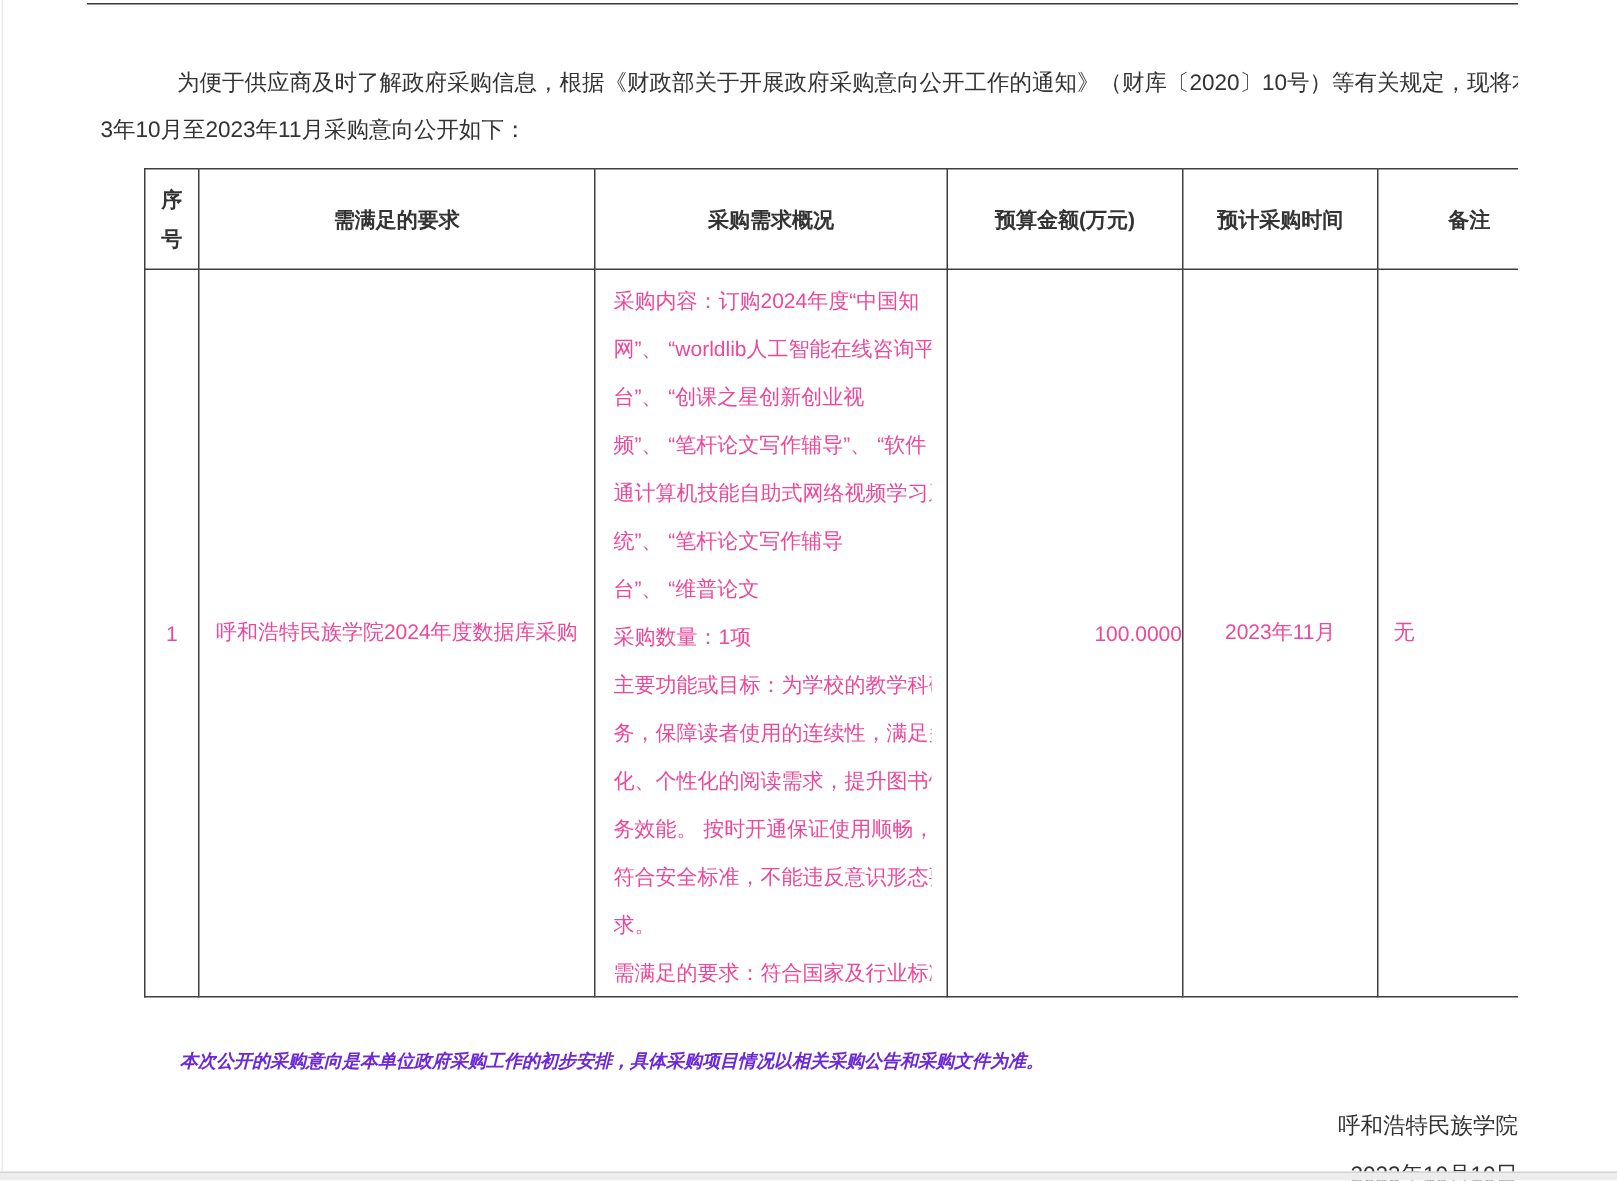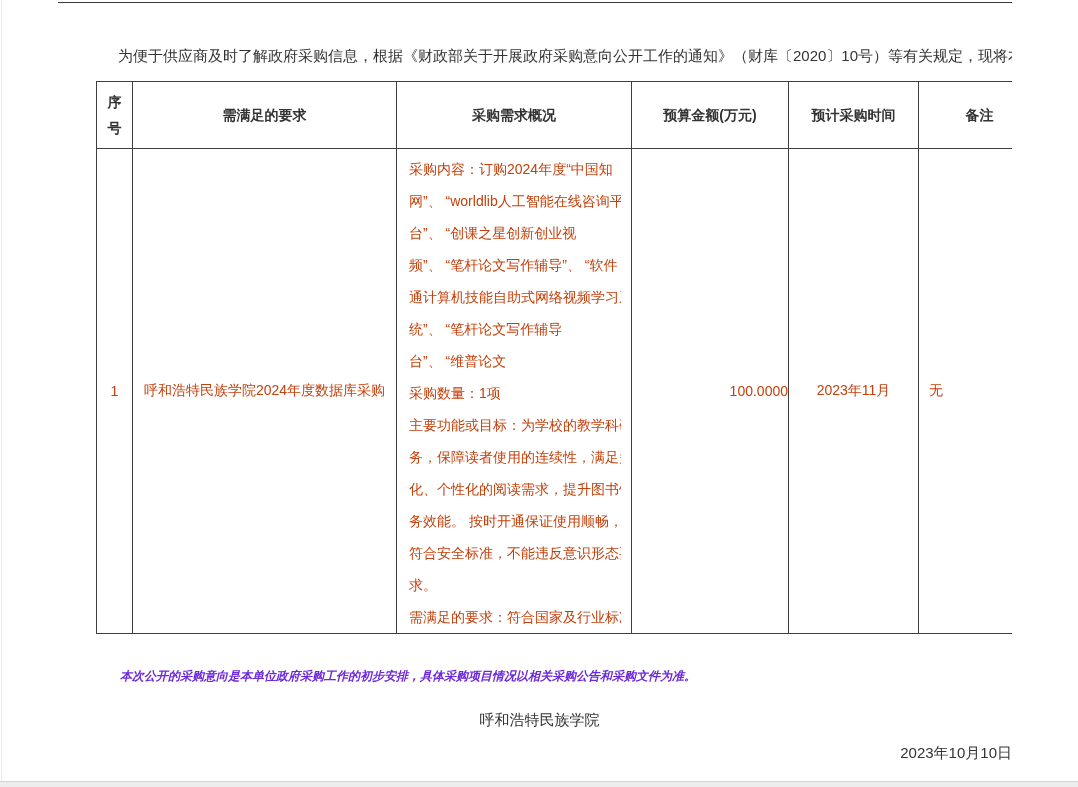--- a/index.html
+++ b/index.html
@@ -105,6 +105,7 @@
 
     <div class="intro">
       <div class="line first">为便于供应商及时了解政府采购信息，根据《财政部关于开展政府采购意向公开工作的通知》（财库〔2020〕10号）等有关规定，现将本单位202</div>
+      <div class="line">3年10月至2023年11月采购意向公开如下：</div>
     </div>
 
     <table class="notice">

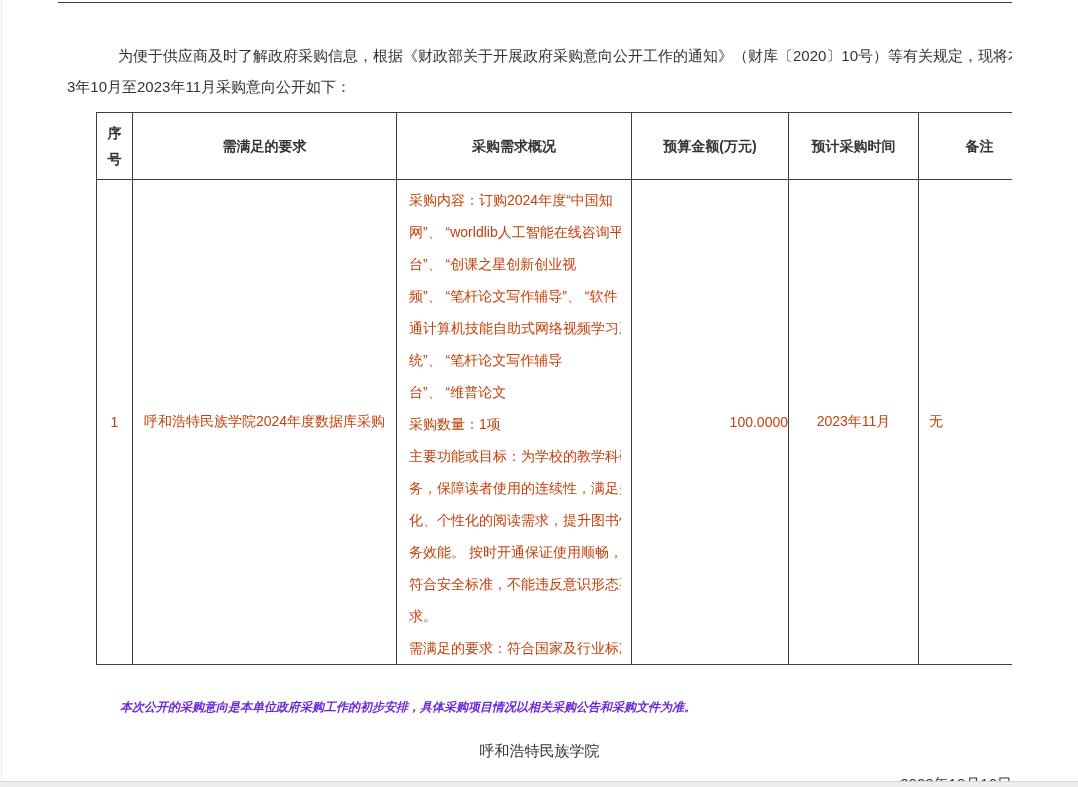--- a/index.html
+++ b/index.html
@@ -56,7 +56,7 @@
   }
   table.notice td {
     height: 481px;
-    color: #c2410c;
+    color: #ec4899;
     vertical-align: middle;
   }
   td.cell-no { text-align: center; }

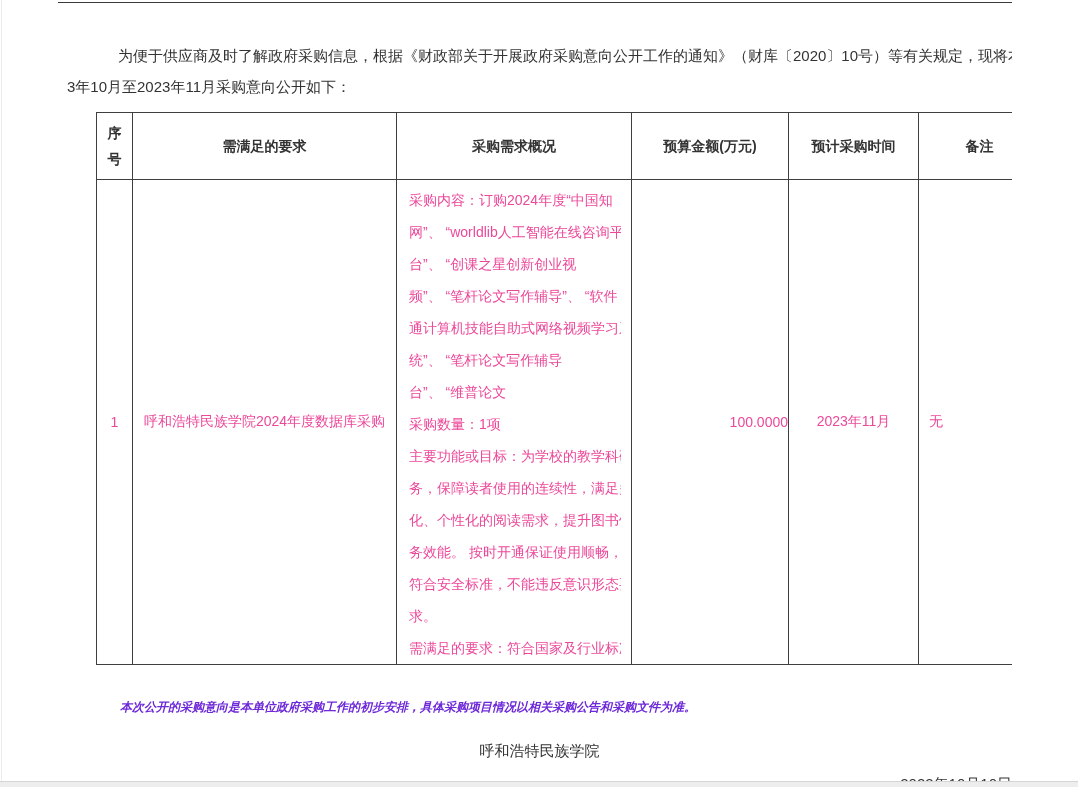--- a/index.html
+++ b/index.html
@@ -80,7 +80,7 @@
   }
   .sign-org {
     margin-top: 24px;
-    text-align: center;
+    text-align: right;
     font-size: 15px;
     color: #333;
     line-height: 20px;

